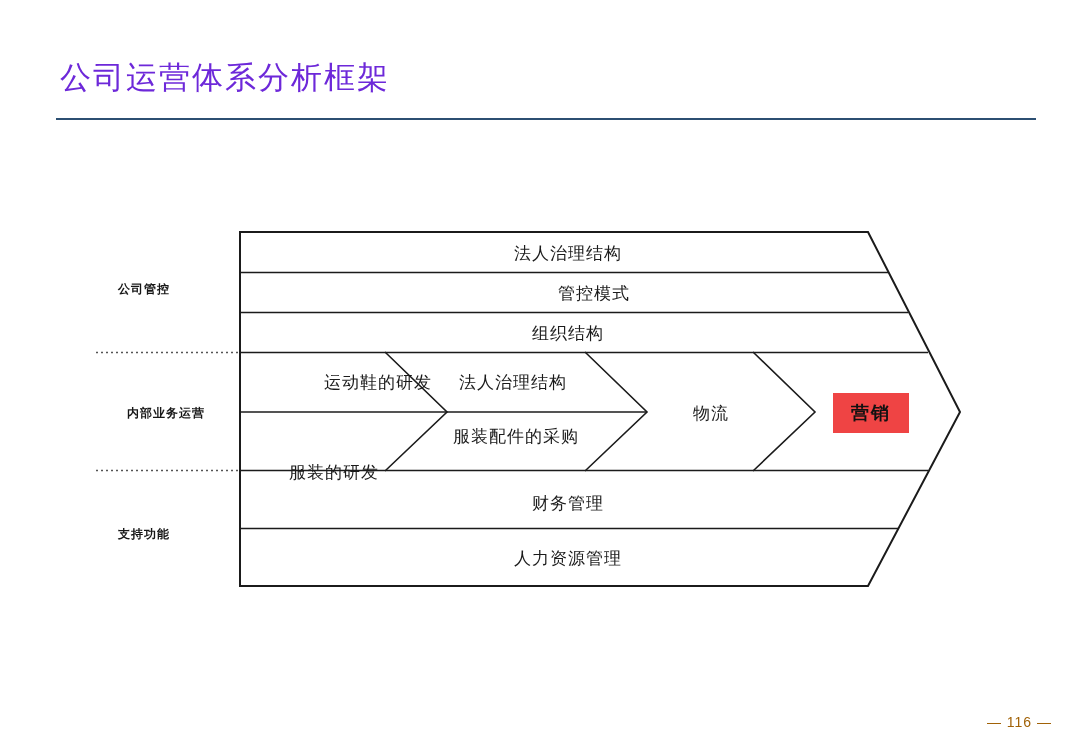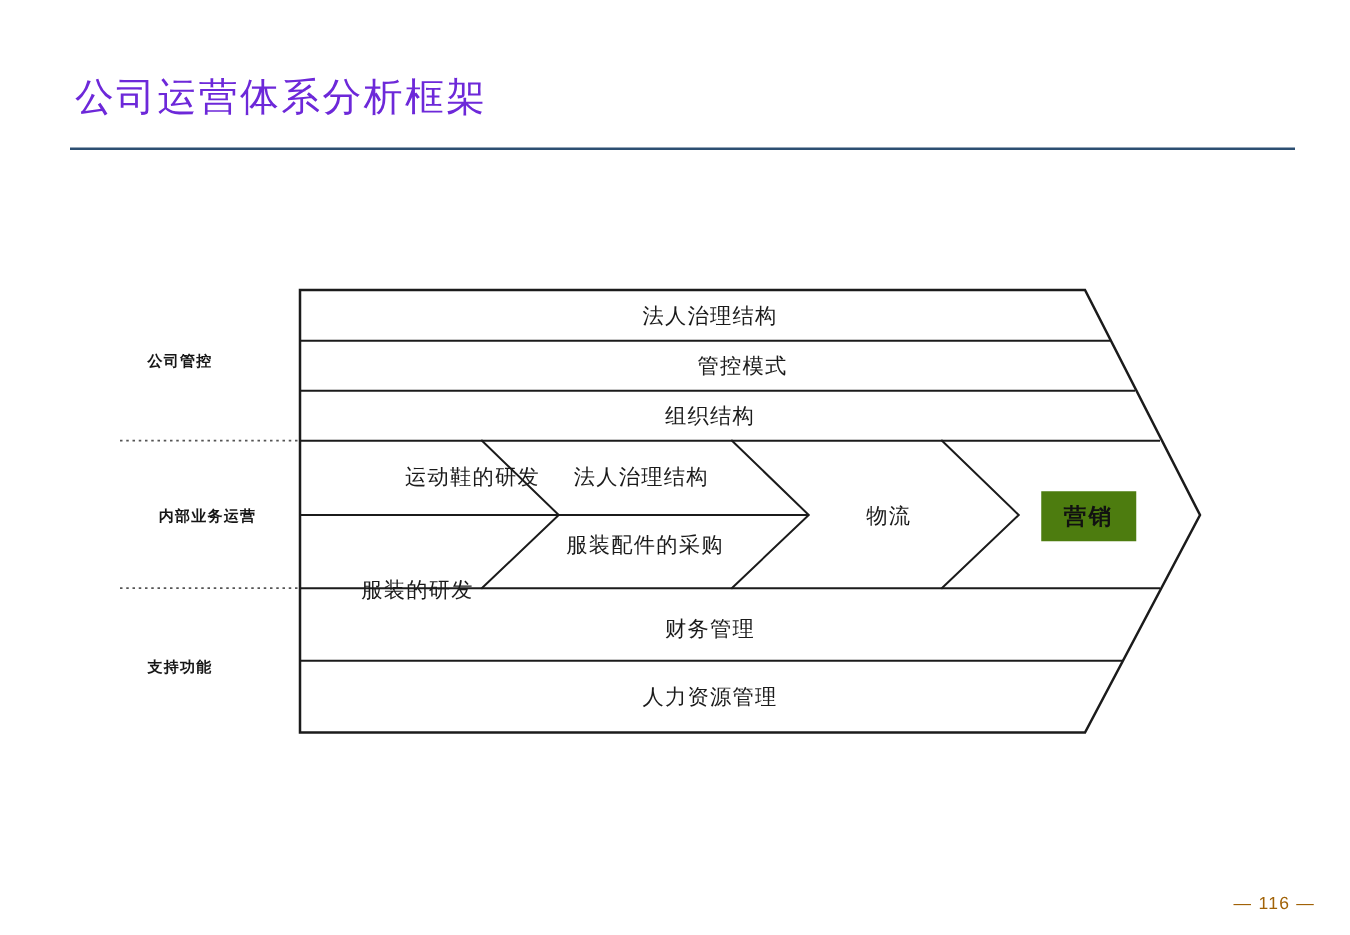--- a/index.html
+++ b/index.html
@@ -102,7 +102,7 @@
     left: 871px;
     top: 413px;
     transform: translate(-50%, -50%);
-    background: #4d7c0f;
+    background: #ef4444;
     padding: 8px 18px;
     font-family: "Liberation Serif", "DejaVu Serif", serif;
     font-size: 18px;

